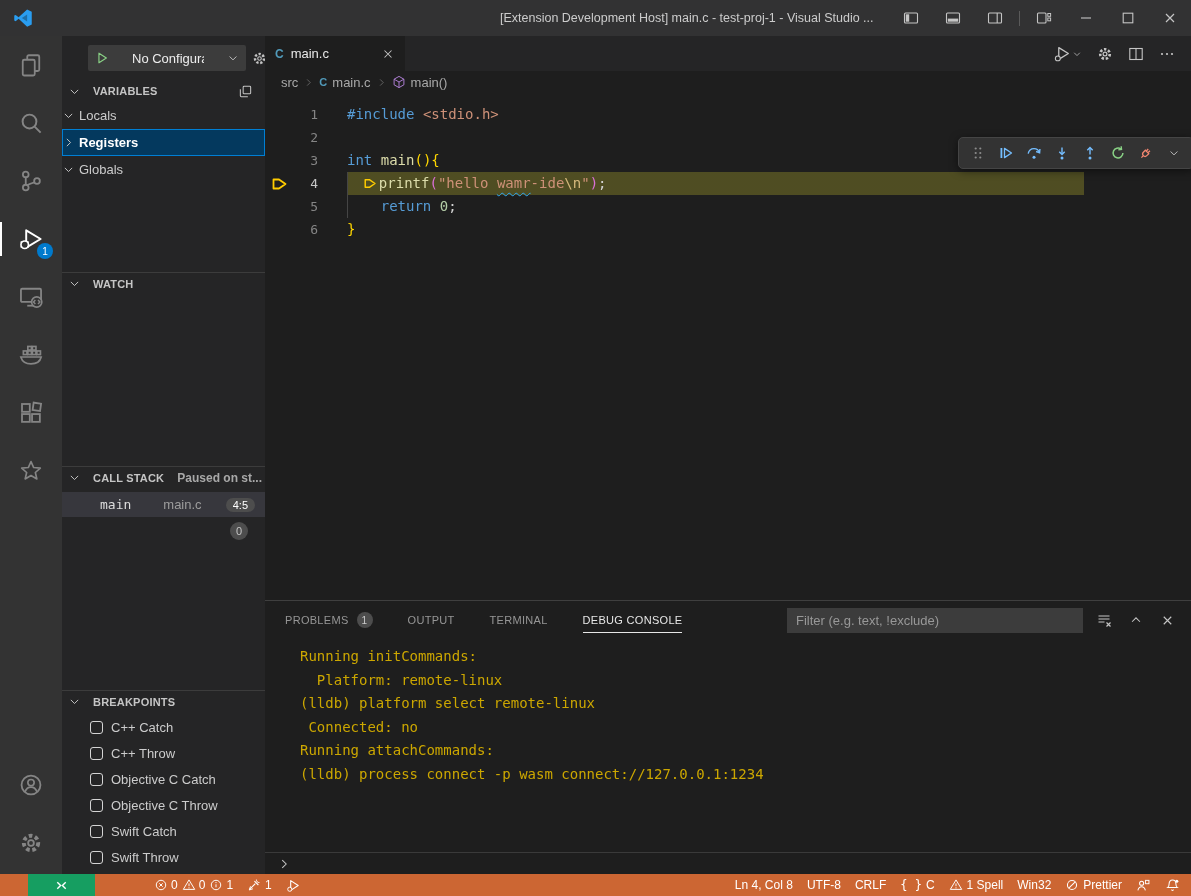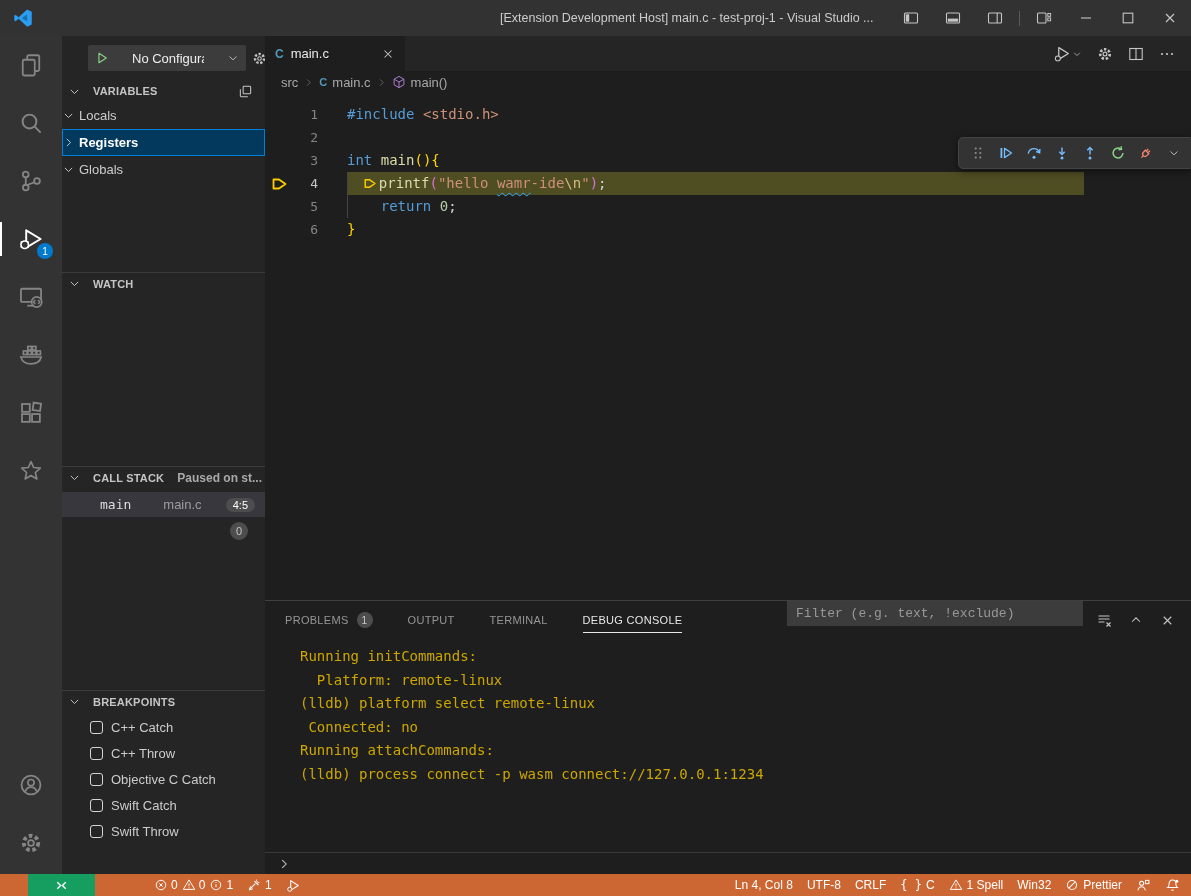--- a/index.html
+++ b/index.html
@@ -76,7 +76,7 @@
 .dtb-btn{width:28px;height:26px;display:flex;align-items:center;justify-content:center}
 
 .panel{height:274px;flex:none;border-top:1px solid #3F3F3F;background:#1E1E1E;display:flex;flex-direction:column;position:relative}
-.panel-top{height:38px;display:flex;flex:none;padding-left:20px}
+.panel-top{height:38px;display:flex;align-items:center;flex:none;padding-left:20px}
 .panel-tabs{display:flex;align-items:center;height:100%;gap:35px}
 .panel-tab{font-size:11px;color:#969696;display:flex;align-items:center;gap:8px;height:100%;position:relative;letter-spacing:.3px}
 .panel-tab.active{color:#E7E7E7}

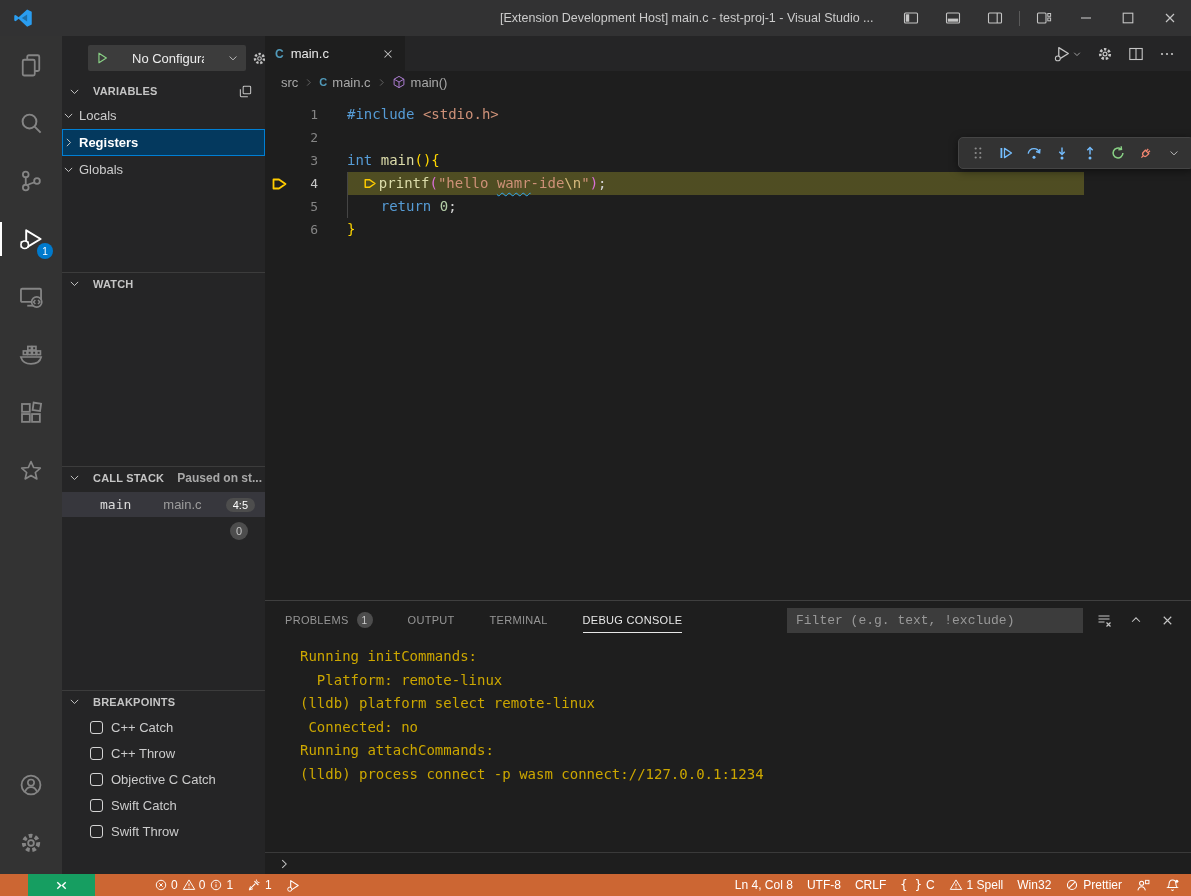--- a/index.html
+++ b/index.html
@@ -82,7 +82,7 @@
 .panel-tab.active{color:#E7E7E7}
 .panel-tab.active::after{content:'';position:absolute;left:0;right:0;bottom:6px;height:1px;background:#E7E7E7}
 .tab-badge{width:16px;height:16px;border-radius:50%;background:#4D4D4D;color:#CCC;font-size:10px;display:flex;align-items:center;justify-content:center}
-.filter-input{margin-left:auto;width:296px;height:25px;background:#3C3C3C;border:1px solid #3C3C3C;color:#CCC;font-size:13px;padding:0 8px;font-family:Liberation Mono, monospace;outline:none}
+.filter-input{margin-left:auto;width:296px;height:25px;background:#3C3C3C;border:1px solid #3C3C3C;color:#CCC;font-size:13px;padding:0 8px;font-family:Liberation Sans, sans-serif;outline:none}
 .filter-input::placeholder{color:#989898}
 .panel-actions{display:flex;align-items:center;gap:17px;margin:0 16px 0 13px;color:#C5C5C5}
 .console{flex:1;padding:6px 0 0 35px;font-family:"DejaVu Sans Mono",monospace;font-size:14px;color:#CCA700}

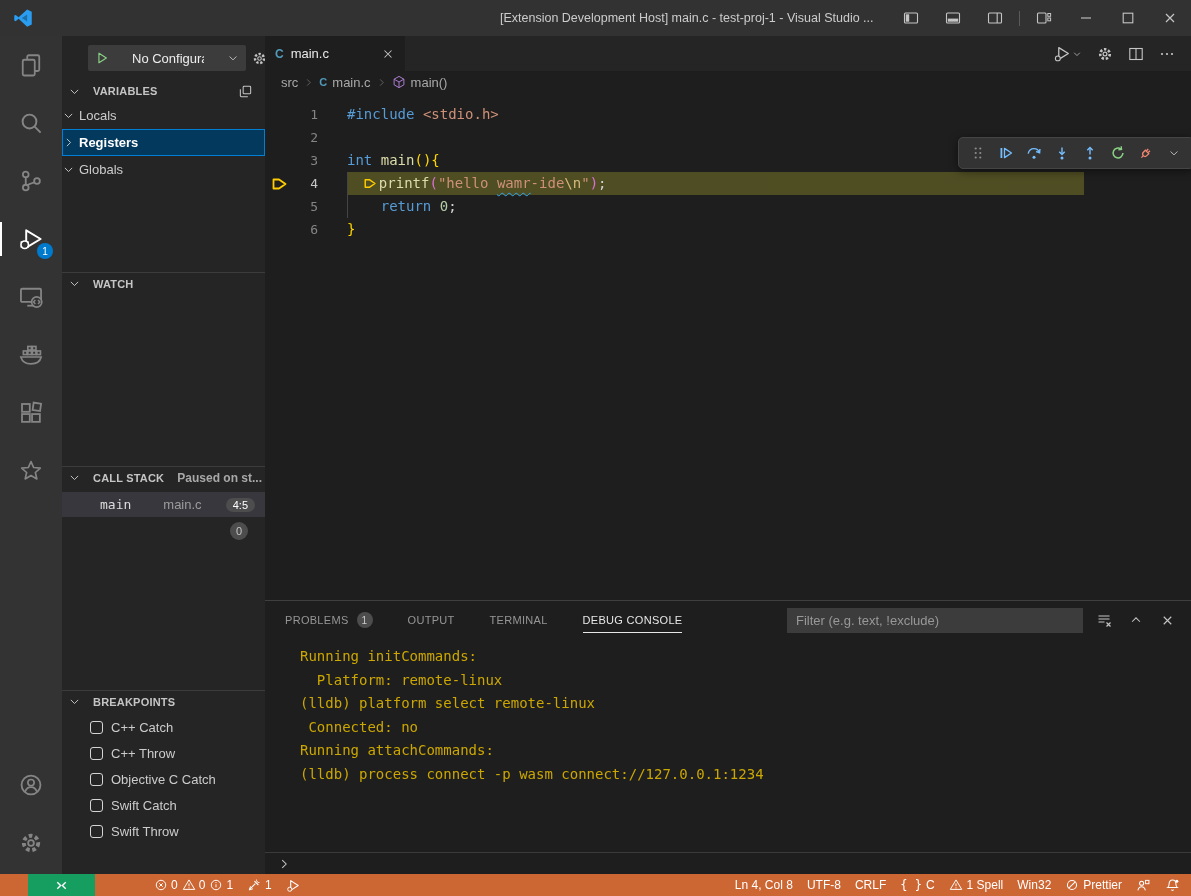--- a/index.html
+++ b/index.html
@@ -358,6 +358,10 @@
           </div>
           <div class="bp-row">
             <span class="bp-check"></span>
+            <span>Objective C Throw</span>
+          </div>
+          <div class="bp-row">
+            <span class="bp-check"></span>
             <span>Swift Catch</span>
           </div>
           <div class="bp-row">

